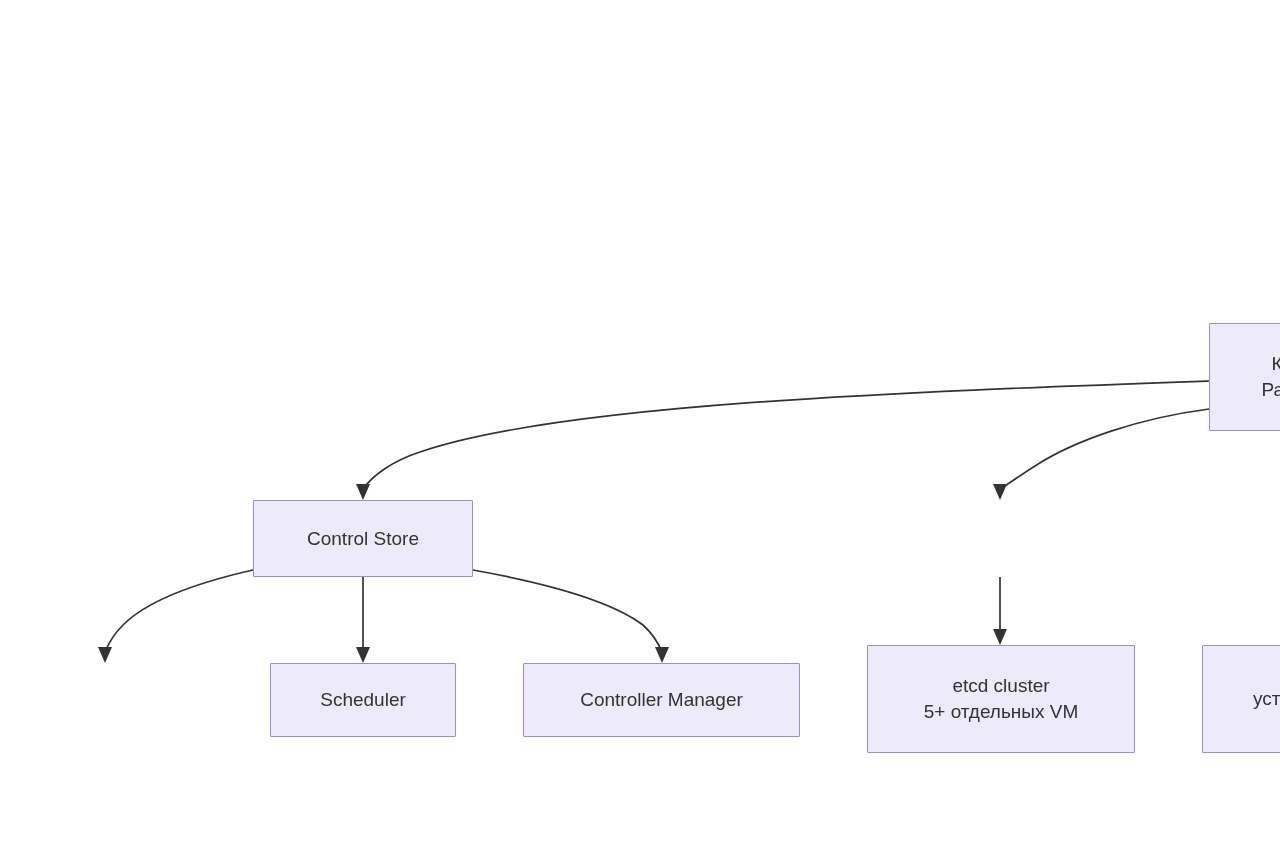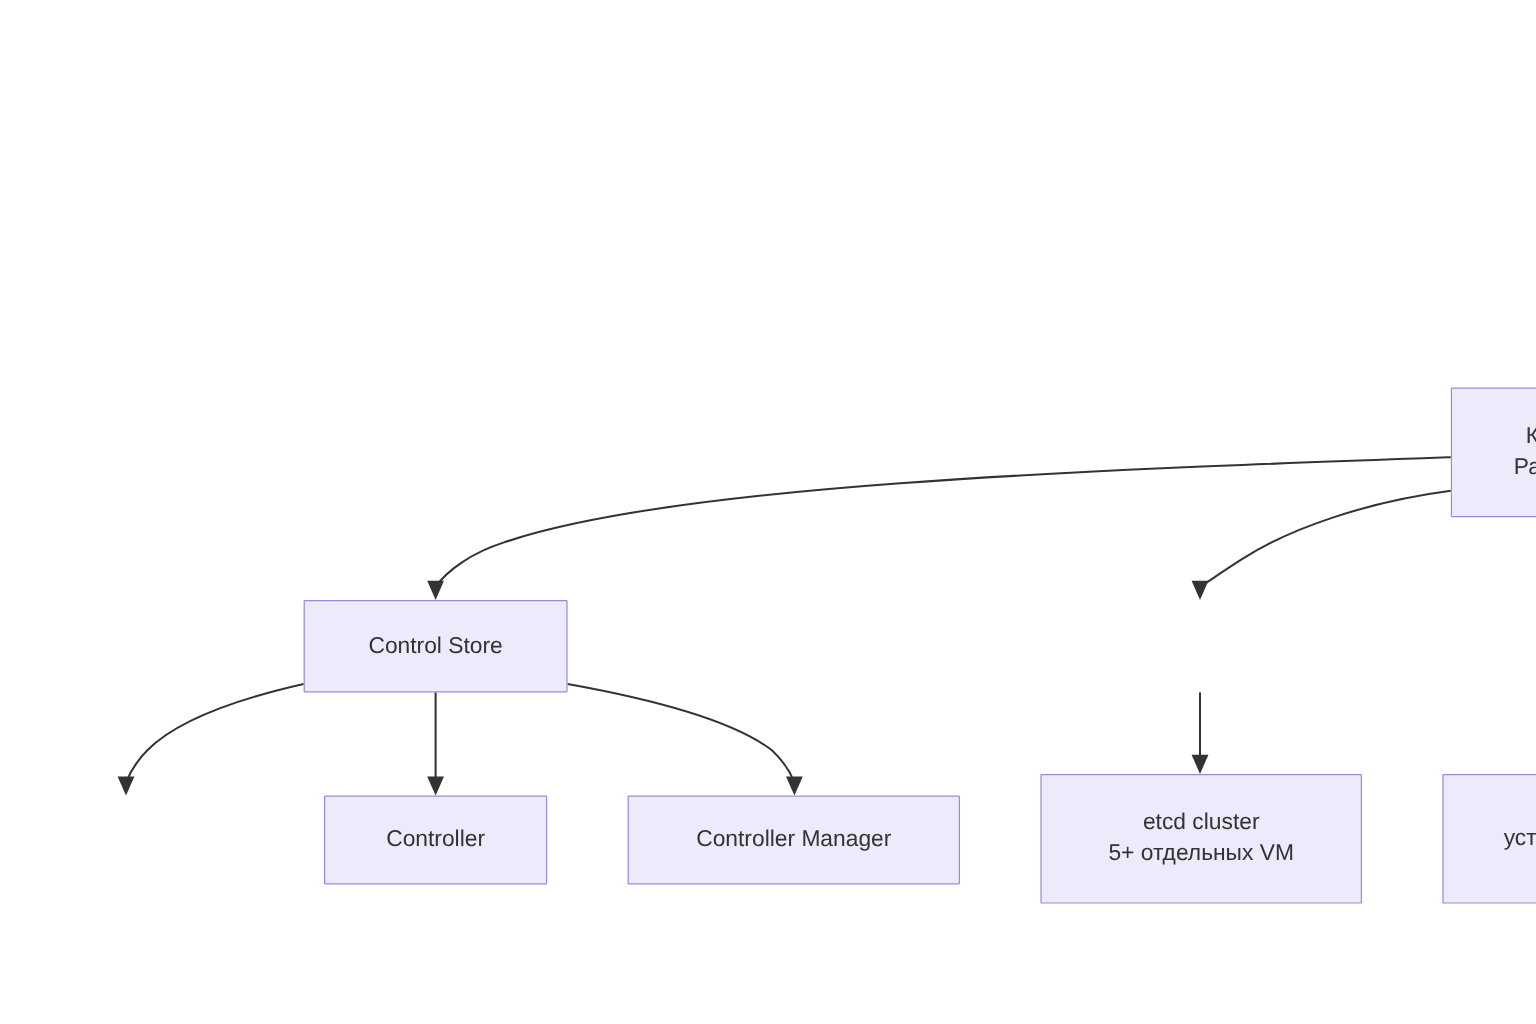--- a/index.html
+++ b/index.html
@@ -107,7 +107,7 @@
 
 
   <div class="node" id="node-scheduler" style="left: 270px; top: 663px; width: 186px; height: 74px; background: rgb(236, 234, 251); border-color: rgb(157, 136, 222); color: rgb(51, 51, 51);">
-    <span class="line">Controller</span>
+    <span class="line">Scheduler</span>
   </div>
 
   <div class="node" id="node-controller-manager" style="left: 523px; top: 663px; width: 277px; height: 74px; background: rgb(236, 234, 251); border-color: rgb(157, 136, 222); color: rgb(51, 51, 51); justify-content: center;">

